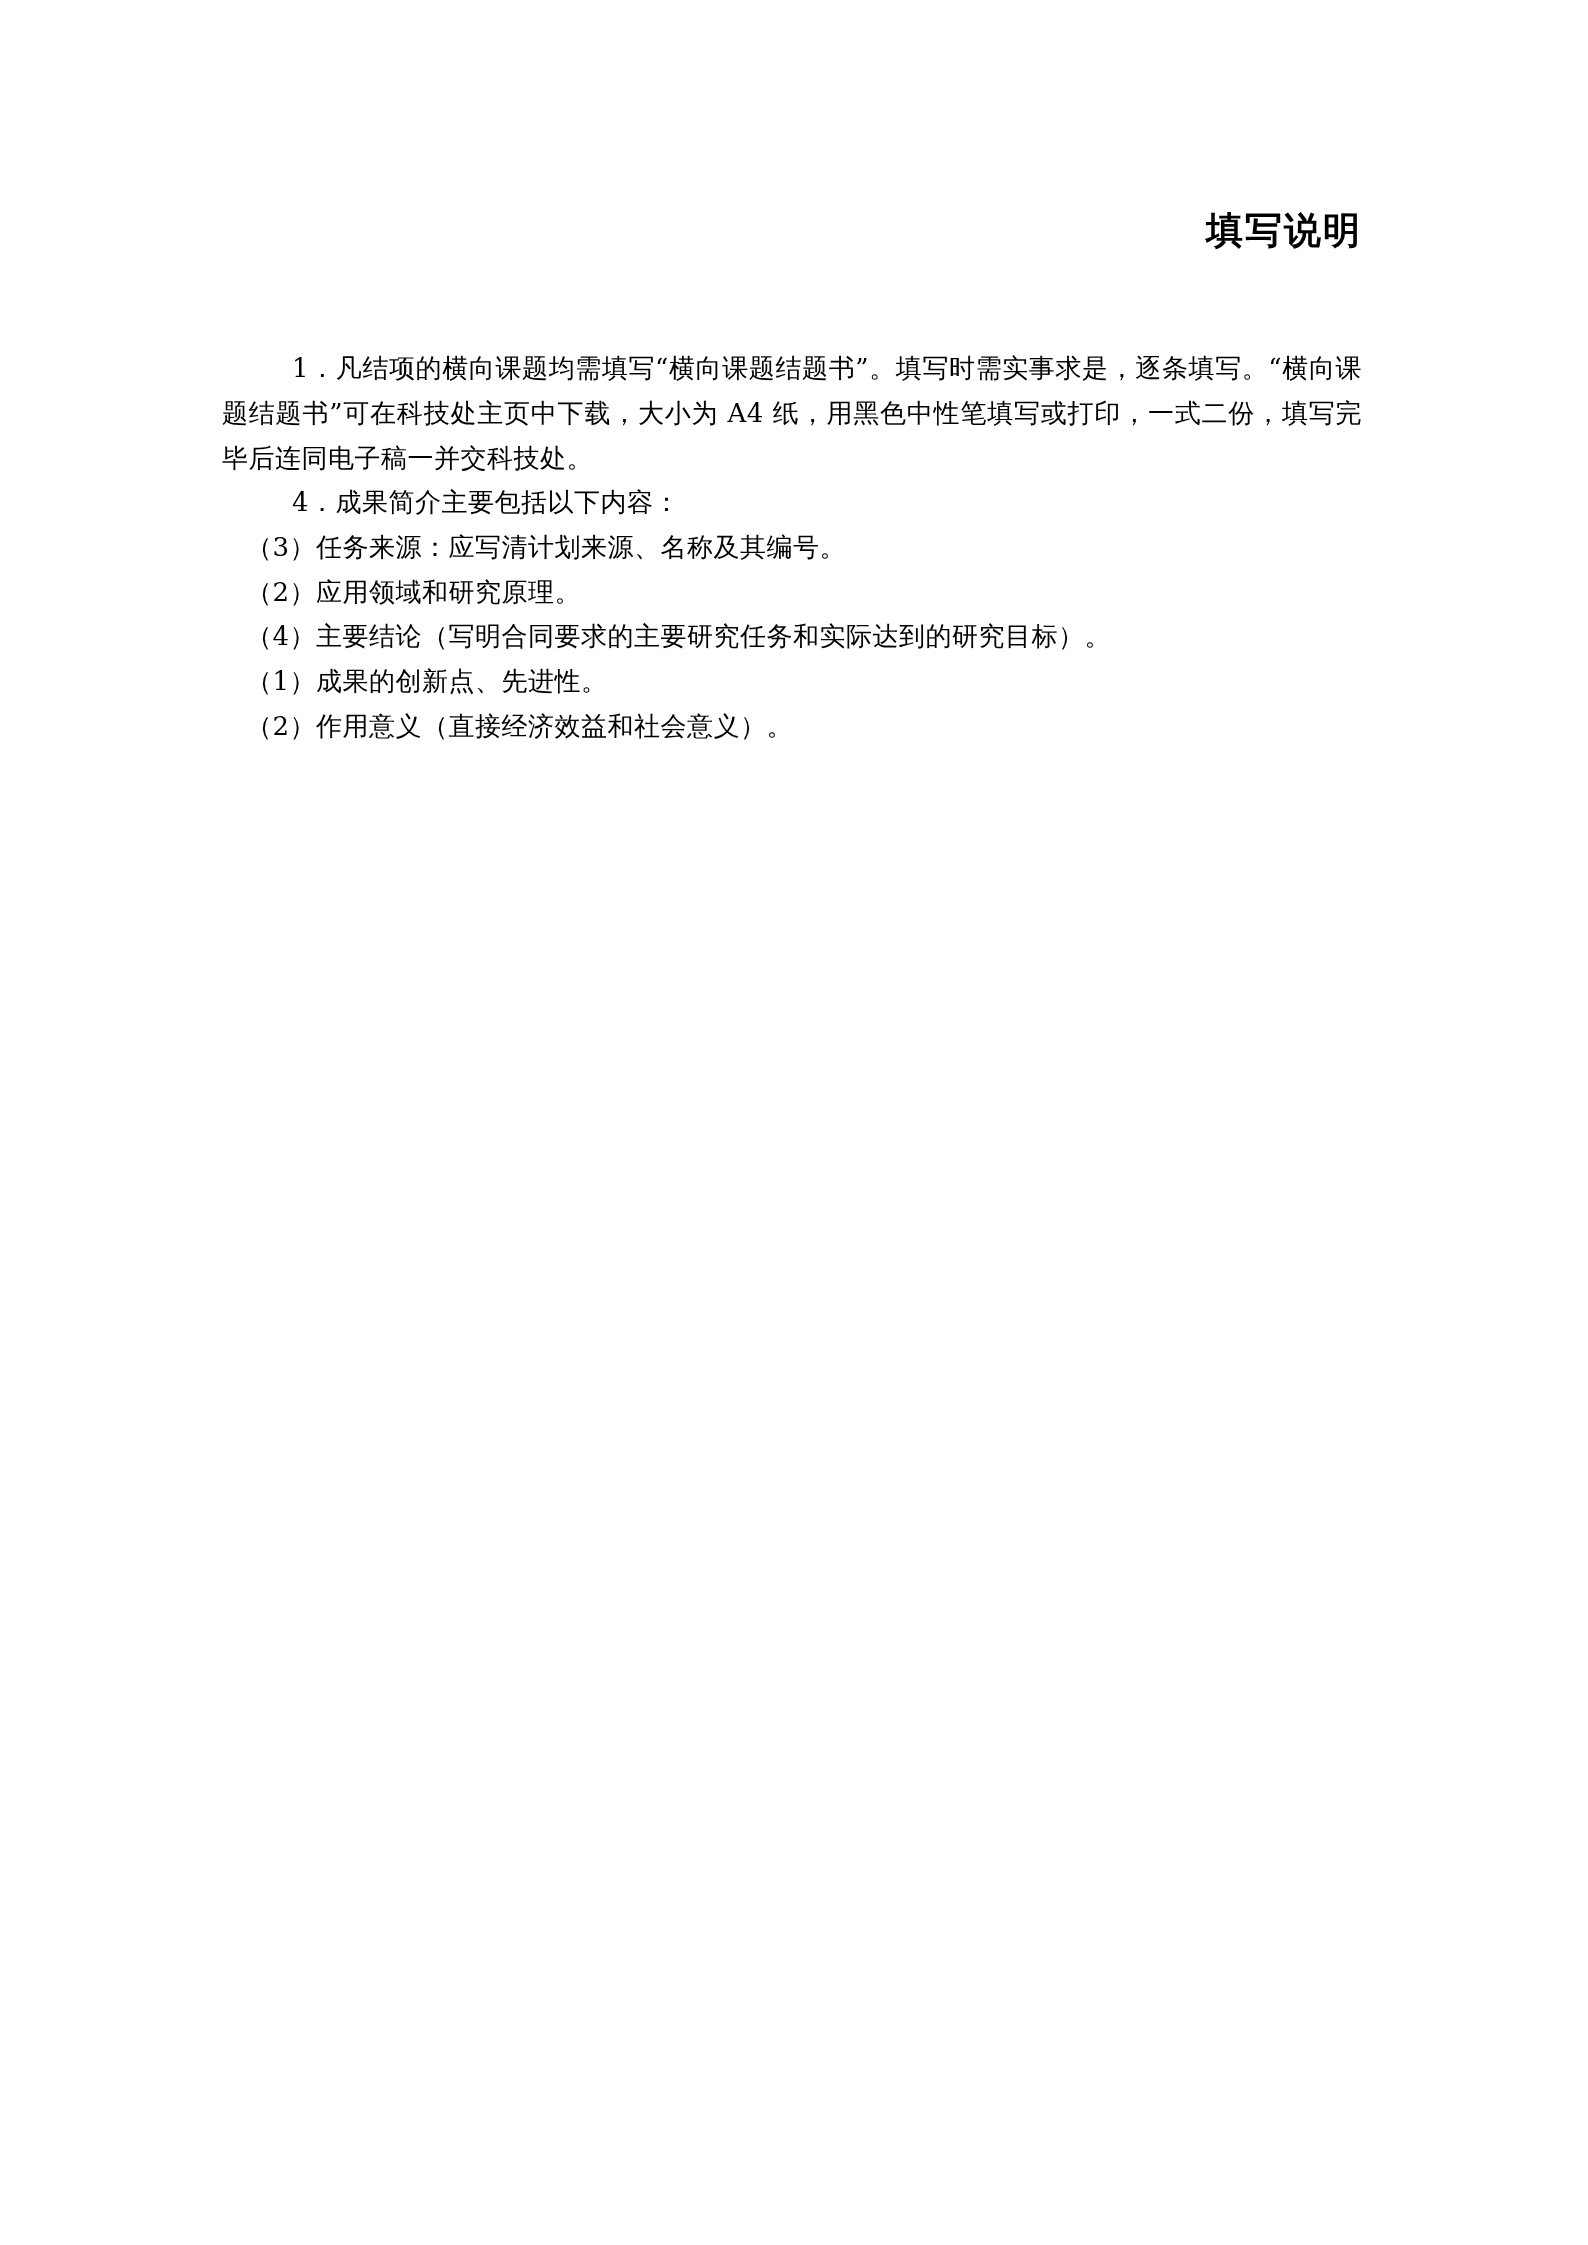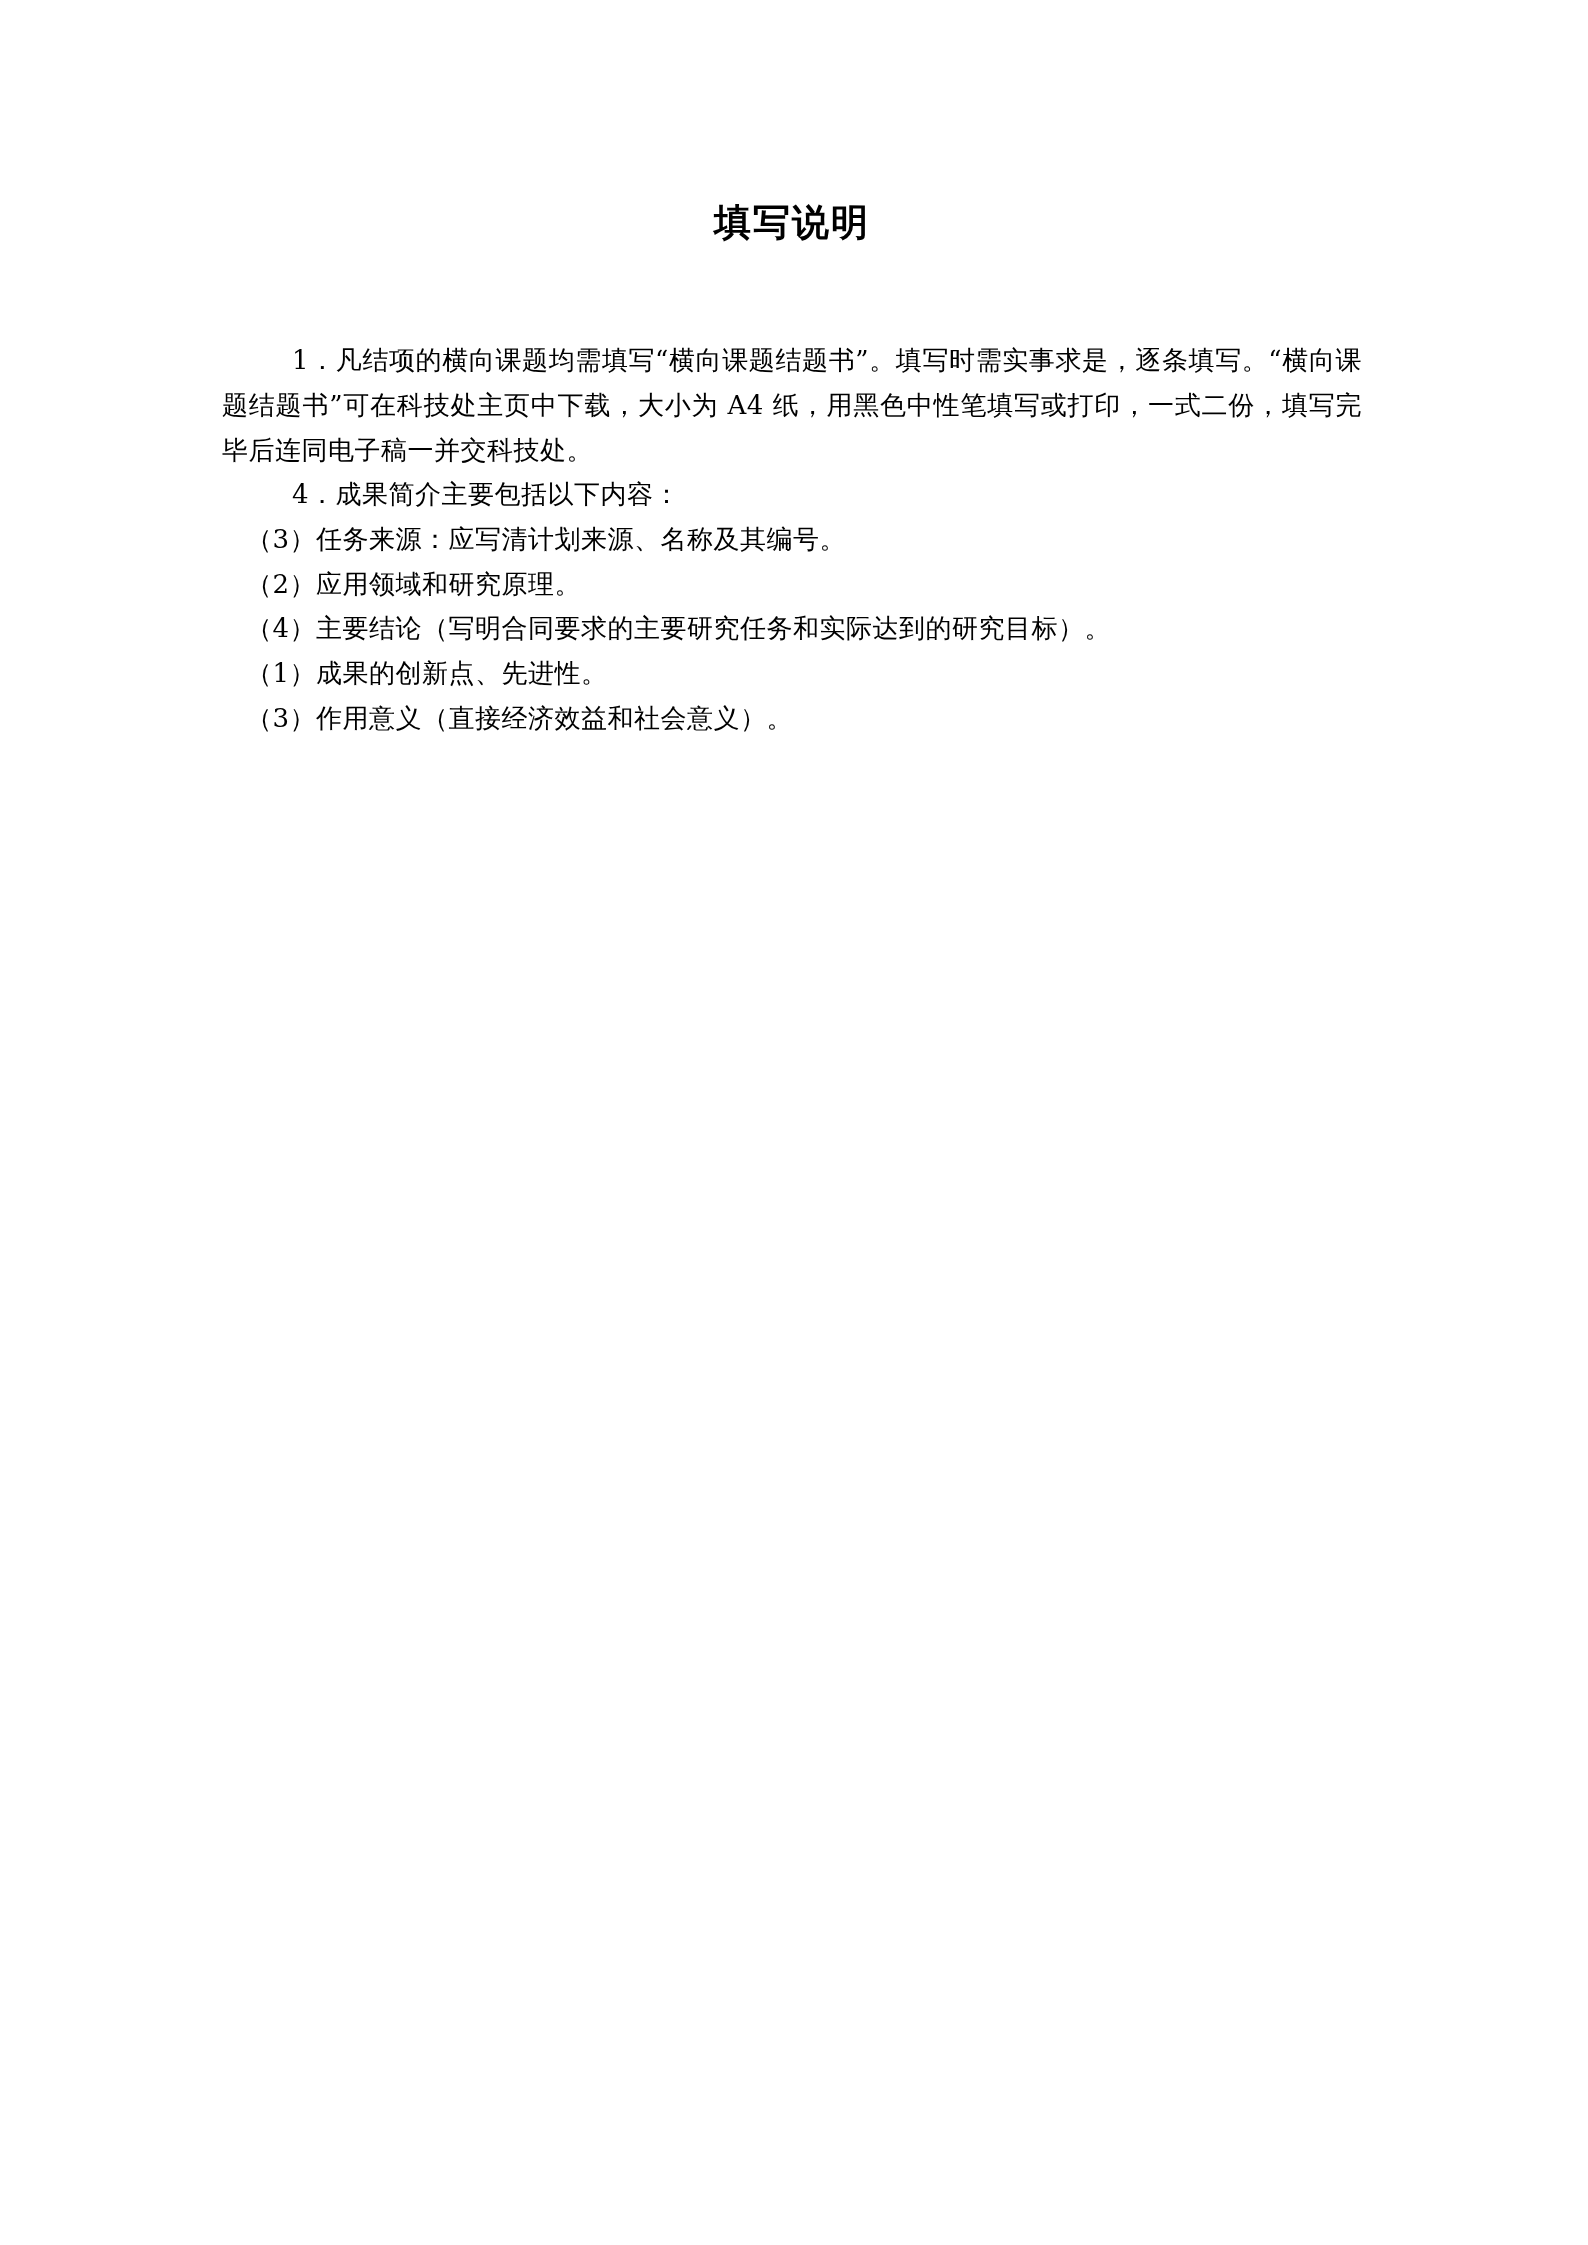--- a/index.html
+++ b/index.html
@@ -24,12 +24,12 @@
     width: 1140px;
   }
   .doc-title {
-    text-align: center;
+    text-align: right;
     font-family: "DejaVu Serif", serif;
     font-weight: bold;
     font-size: 37px;
     letter-spacing: 2px;
-    margin: 8px 0 0 0;
+    margin: 16px 0 0 0;
     line-height: 1.3;
   }
   .body-block {

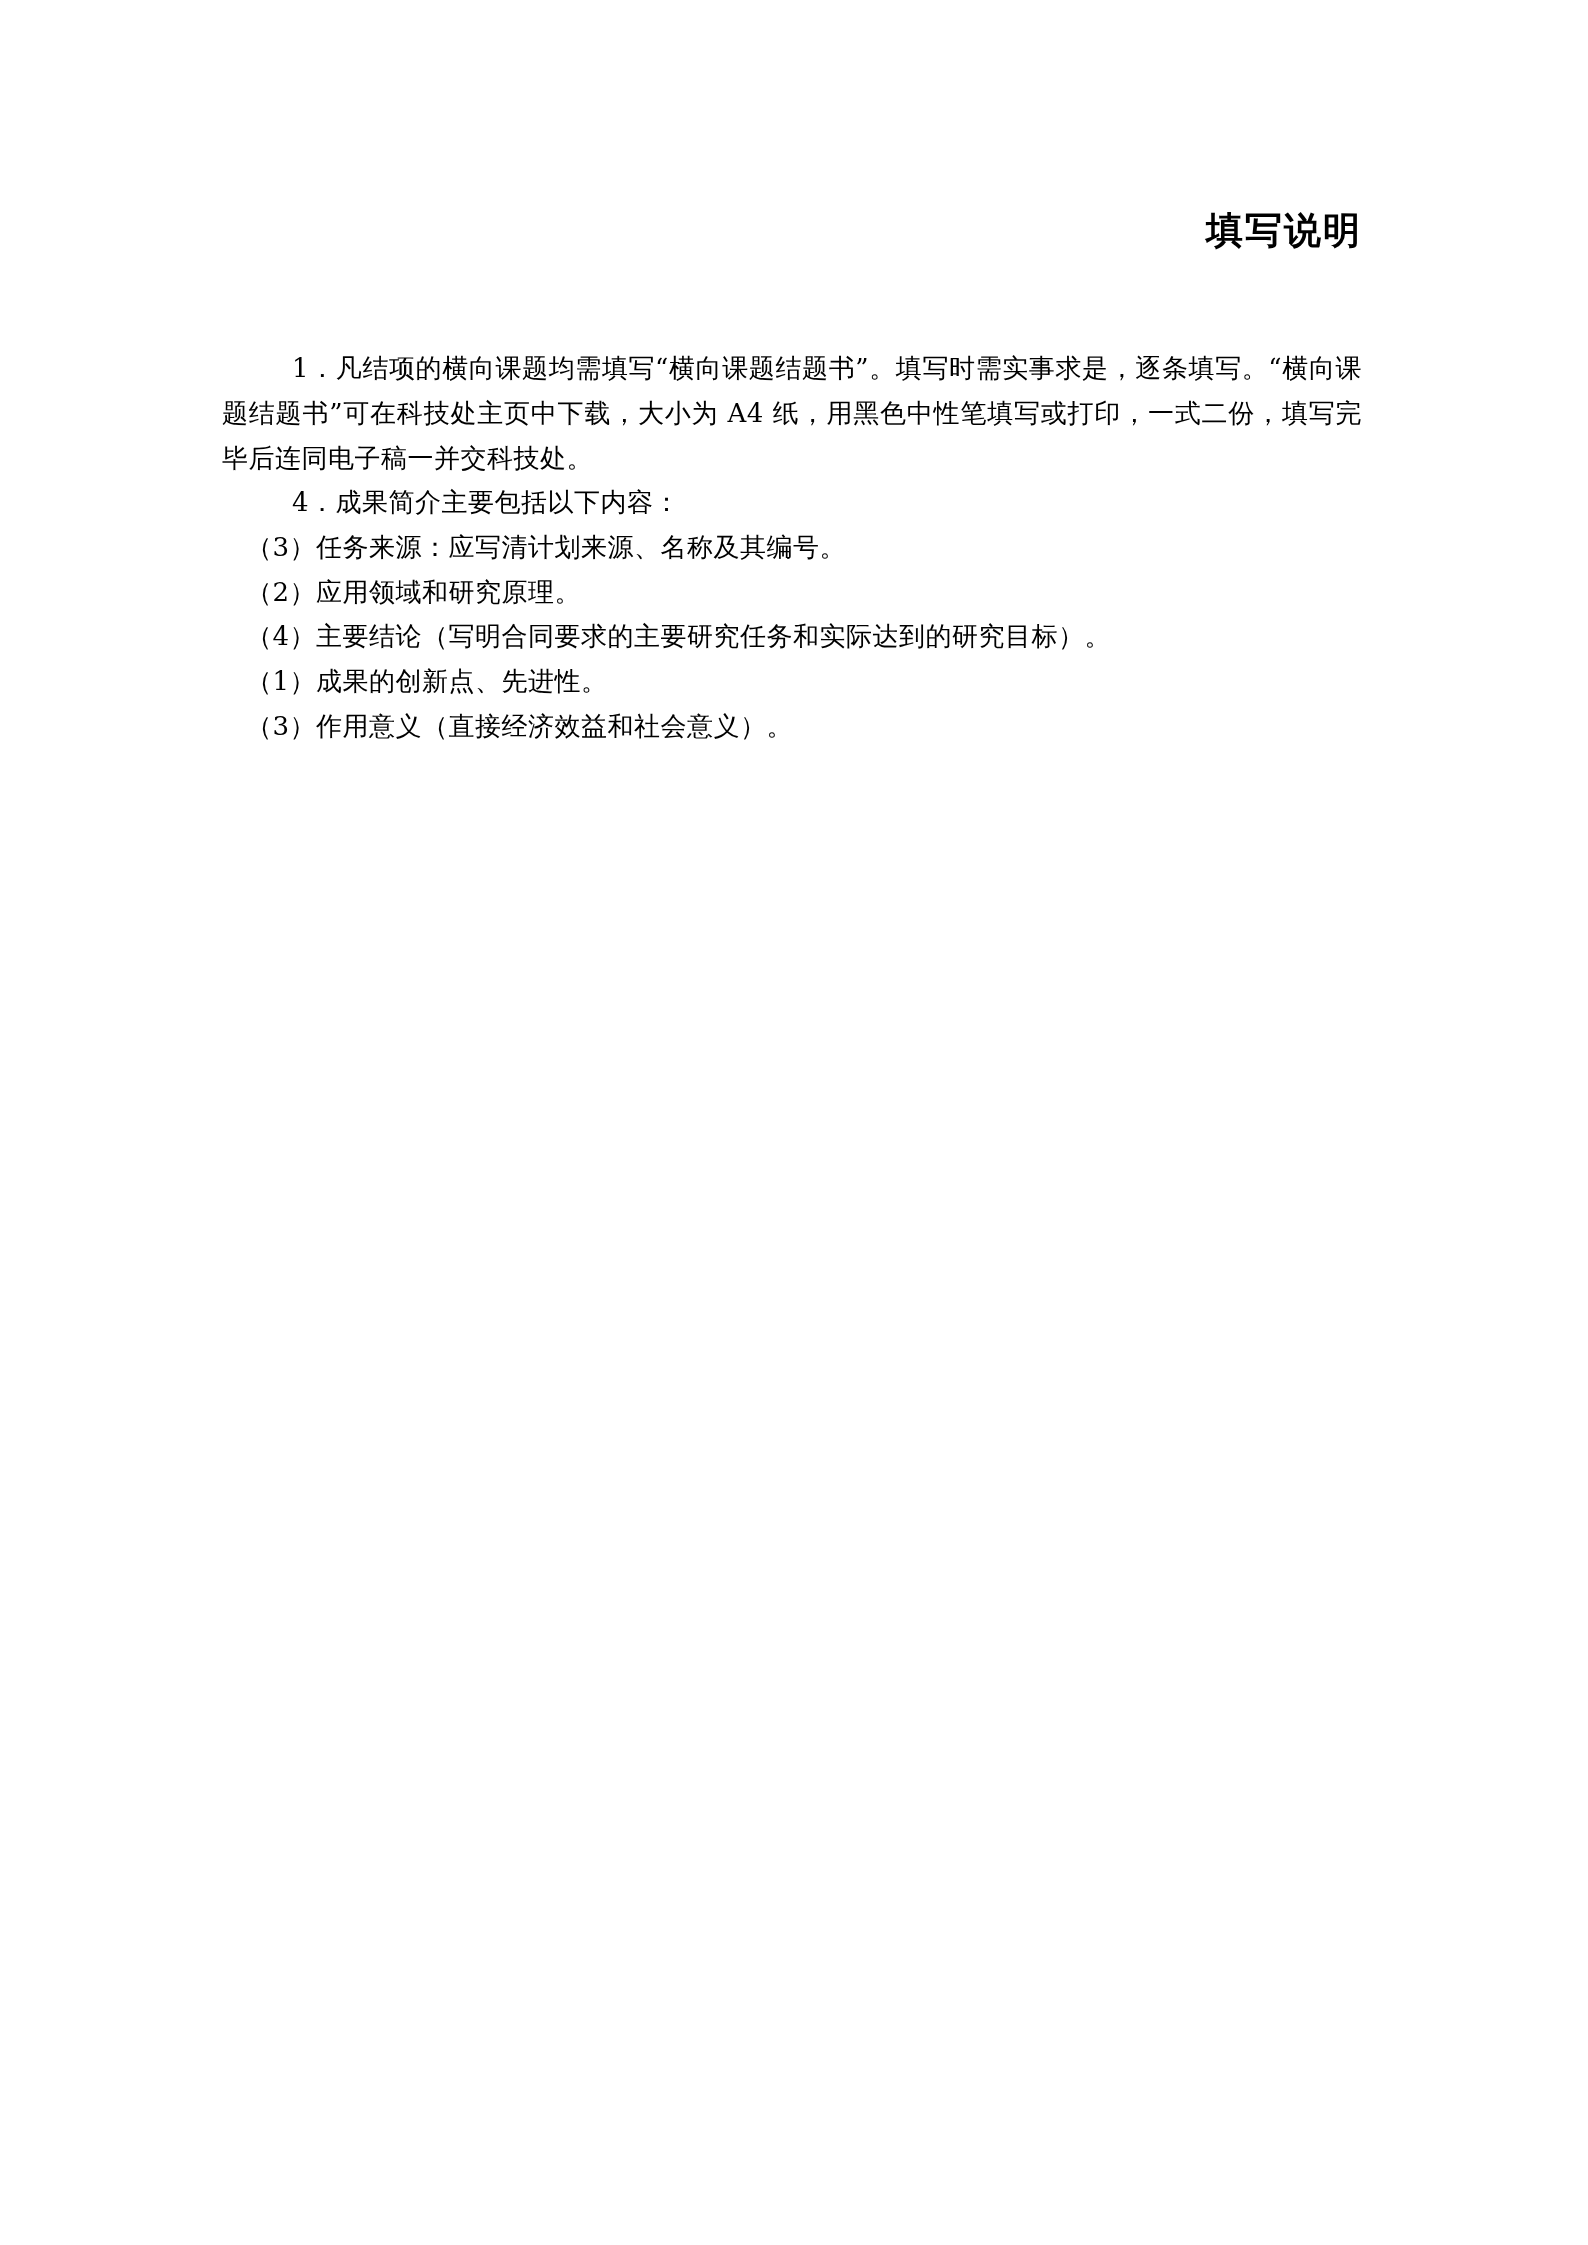--- a/index.html
+++ b/index.html
@@ -72,7 +72,7 @@
 
       <p class="para list-item">（1）成果的创新点、先进性。</p>
 
-      <p class="para list-item">（3）作用意义（直接经济效益和社会意义）。</p>
+      <p class="para list-item">（2）作用意义（直接经济效益和社会意义）。</p>
 
     </div>
   </div>

